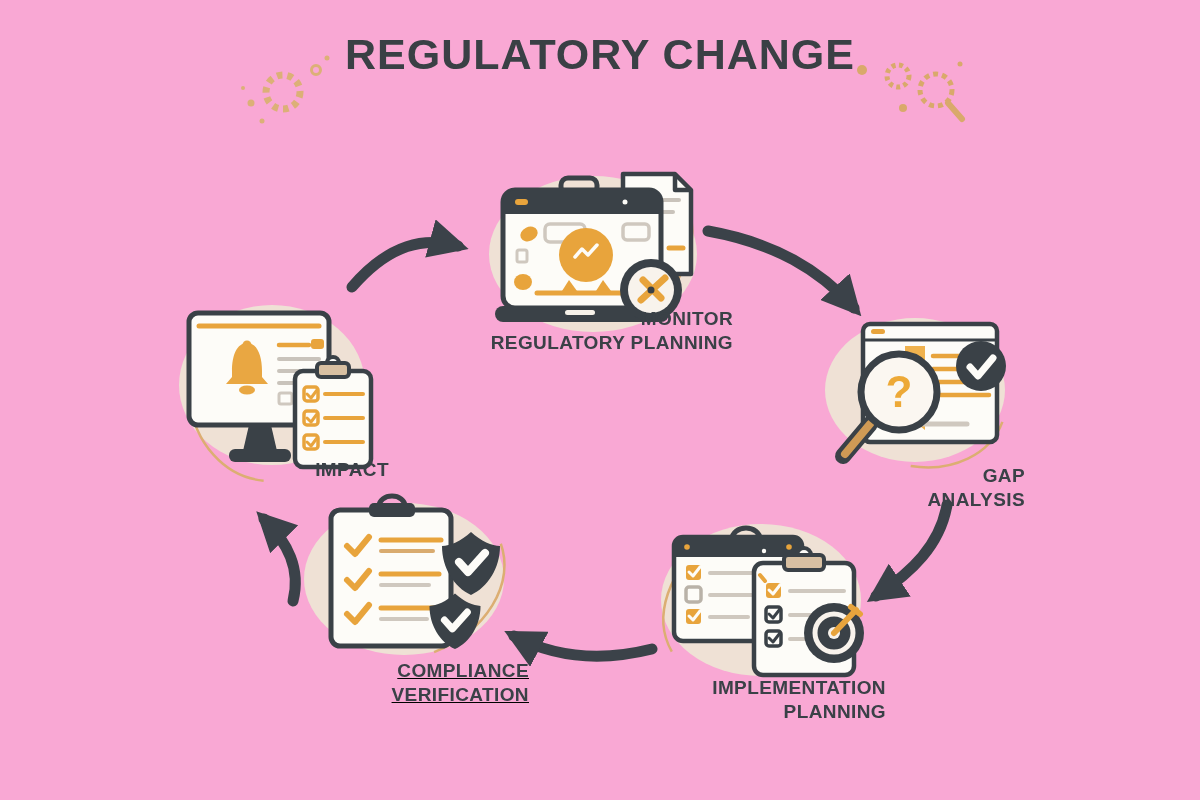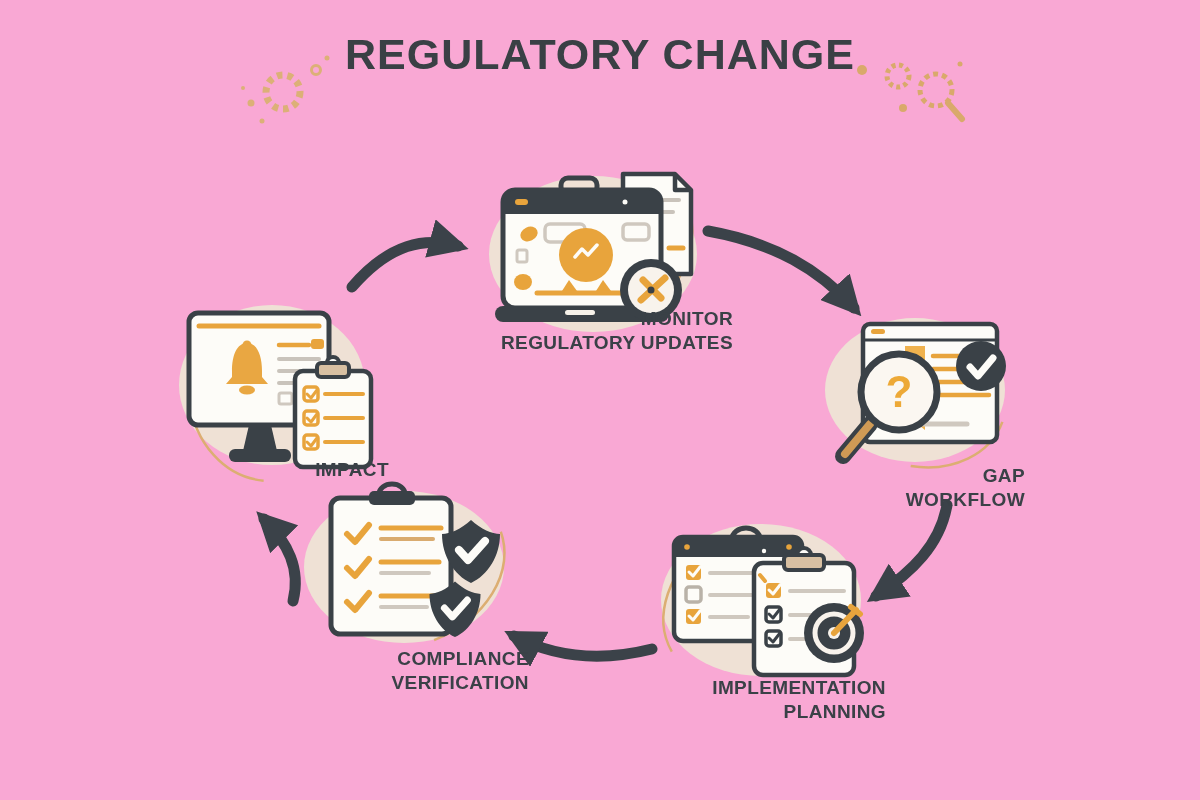--- a/index.html
+++ b/index.html
@@ -117,7 +117,7 @@
     </svg>
     <div class="stage-label">
       <div>MONITOR</div>
-      <div>REGULATORY UPDATES</div>
+      <div>REGULATORY PLANNING</div>
     </div>
   </div>
 

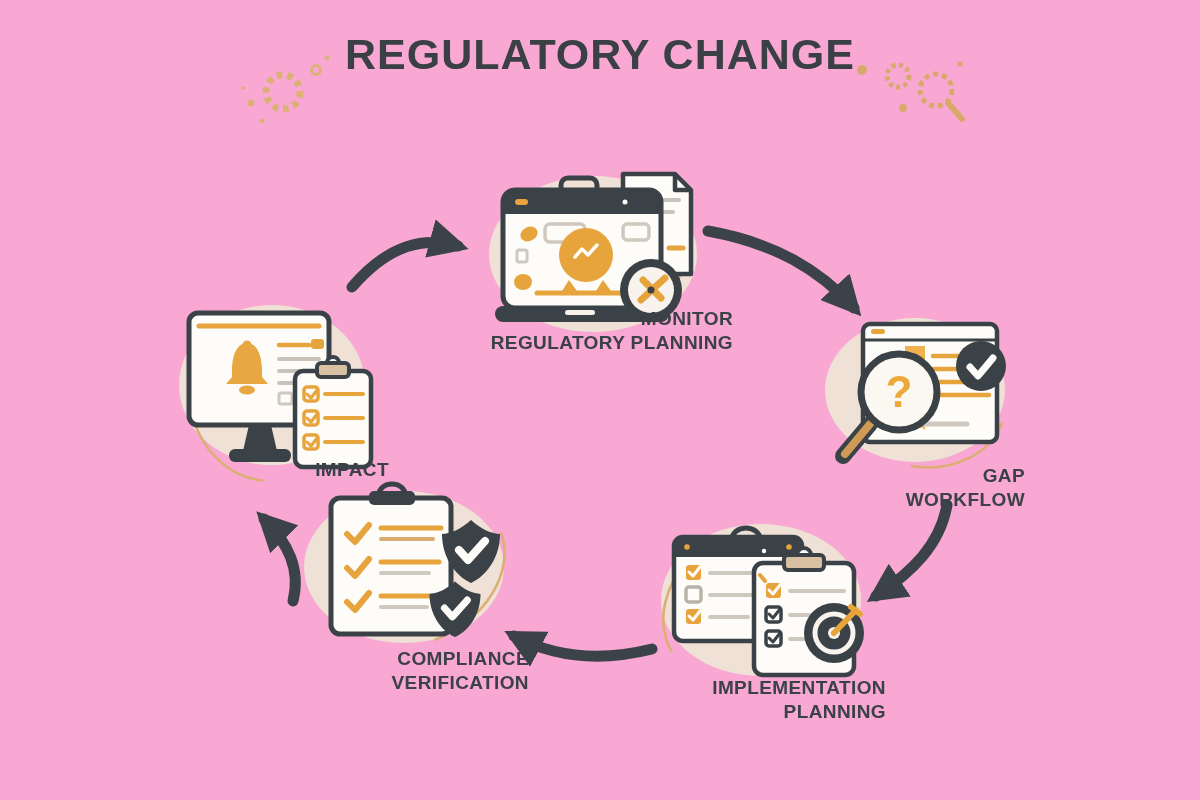--- a/index.html
+++ b/index.html
@@ -152,7 +152,7 @@
     </svg>
     <div class="stage-label">
       <div>GAP</div>
-      <div>WORKFLOW</div>
+      <div>ANALYSIS</div>
     </div>
   </div>
 

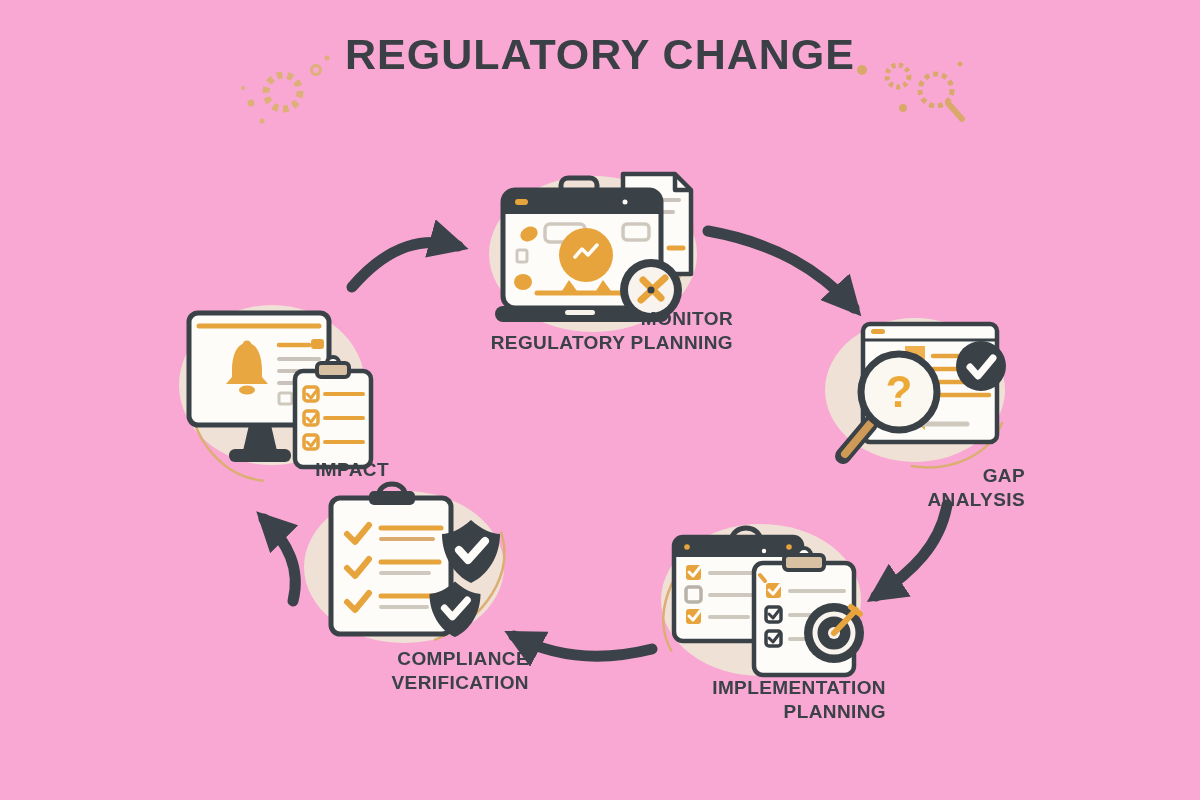--- a/index.html
+++ b/index.html
@@ -28,7 +28,7 @@
   .st-gap      .stage-label{ margin-top:-6px; }
   .st-implementation{ left:636px; top:515px; width:250px; }
   .st-implementation .stage-label{ margin-top:-4px; }
-  .st-compliance    { left:279px; top:482px; width:250px; }
+  .st-compliance    { left:279px; top:494px; width:250px;text-decoration:underline; }
   .st-compliance .stage-label{ margin-top:0px; }
   .st-impact        { left:155px; top:293px; width:234px; }
   .st-impact   .stage-label{ margin-top:-10px; }

